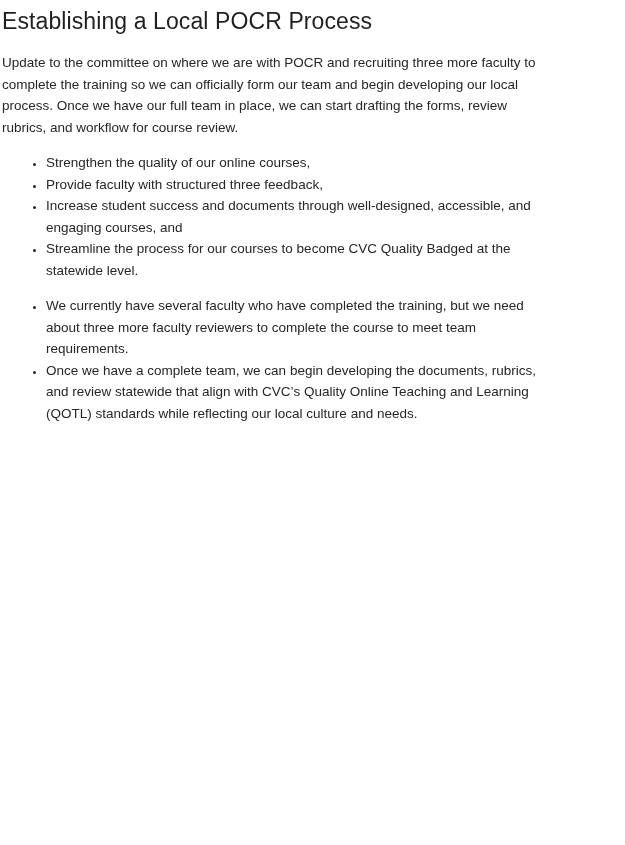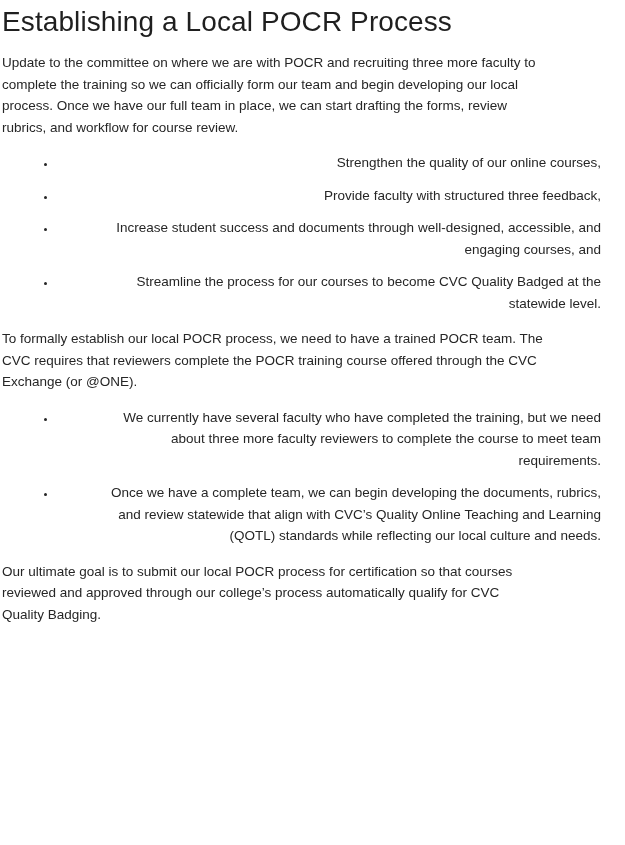--- a/index.html
+++ b/index.html
@@ -17,7 +17,7 @@
   }
   .doc { width: 100%; }
   h1 {
-    font-size: 28px;
+    font-size: 23px;
     line-height: 29px;
     font-weight: 400;
     letter-spacing: 0.1px;

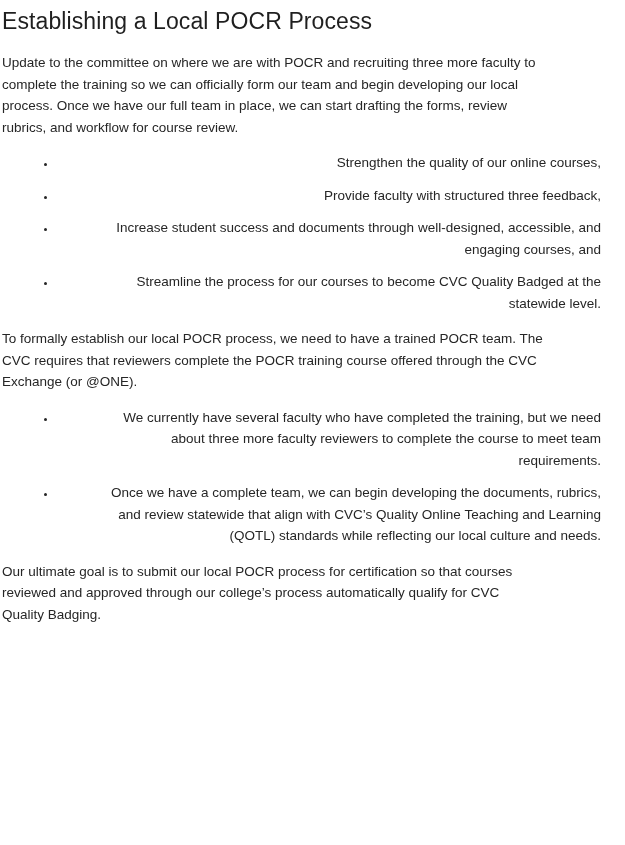--- a/index.html
+++ b/index.html
@@ -42,8 +42,7 @@
   }
   ul.bullets li {
     white-space: pre-line;
-    margin: 11px;
-    text-align: right;
+    margin: 0;
   }
   ul.bullets li::marker {
     font-size: 0.8em;

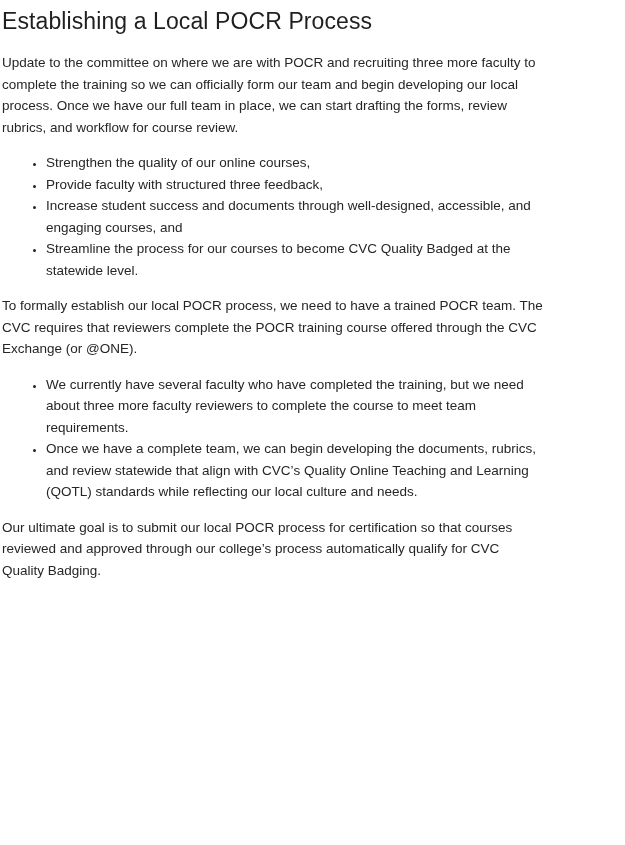--- a/index.html
+++ b/index.html
@@ -73,9 +73,6 @@
 
 
 
-  <p>To formally establish our local POCR process, we need to have a trained POCR team. The
-CVC requires that reviewers complete the POCR training course offered through the CVC
-Exchange (or @ONE).</p>
 
   <ul class="bullets">
     <li>We currently have several faculty who have completed the training, but we need

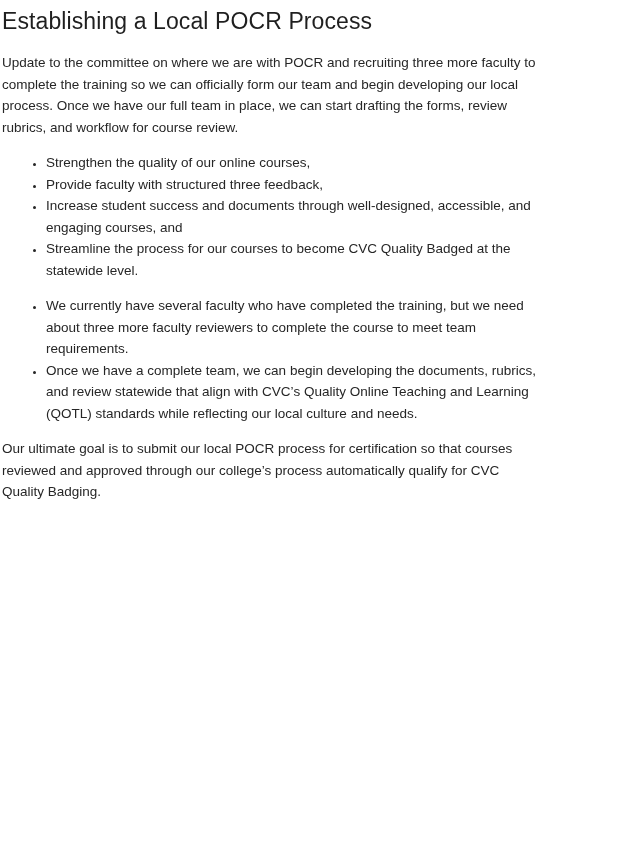--- a/index.html
+++ b/index.html
@@ -83,9 +83,6 @@
 (QOTL) standards while reflecting our local culture and needs.</li>
   </ul>
 
-  <p>Our ultimate goal is to submit our local POCR process for certification so that courses
-reviewed and approved through our college’s process automatically qualify for CVC
-Quality Badging.</p>
 
 </main>
 

